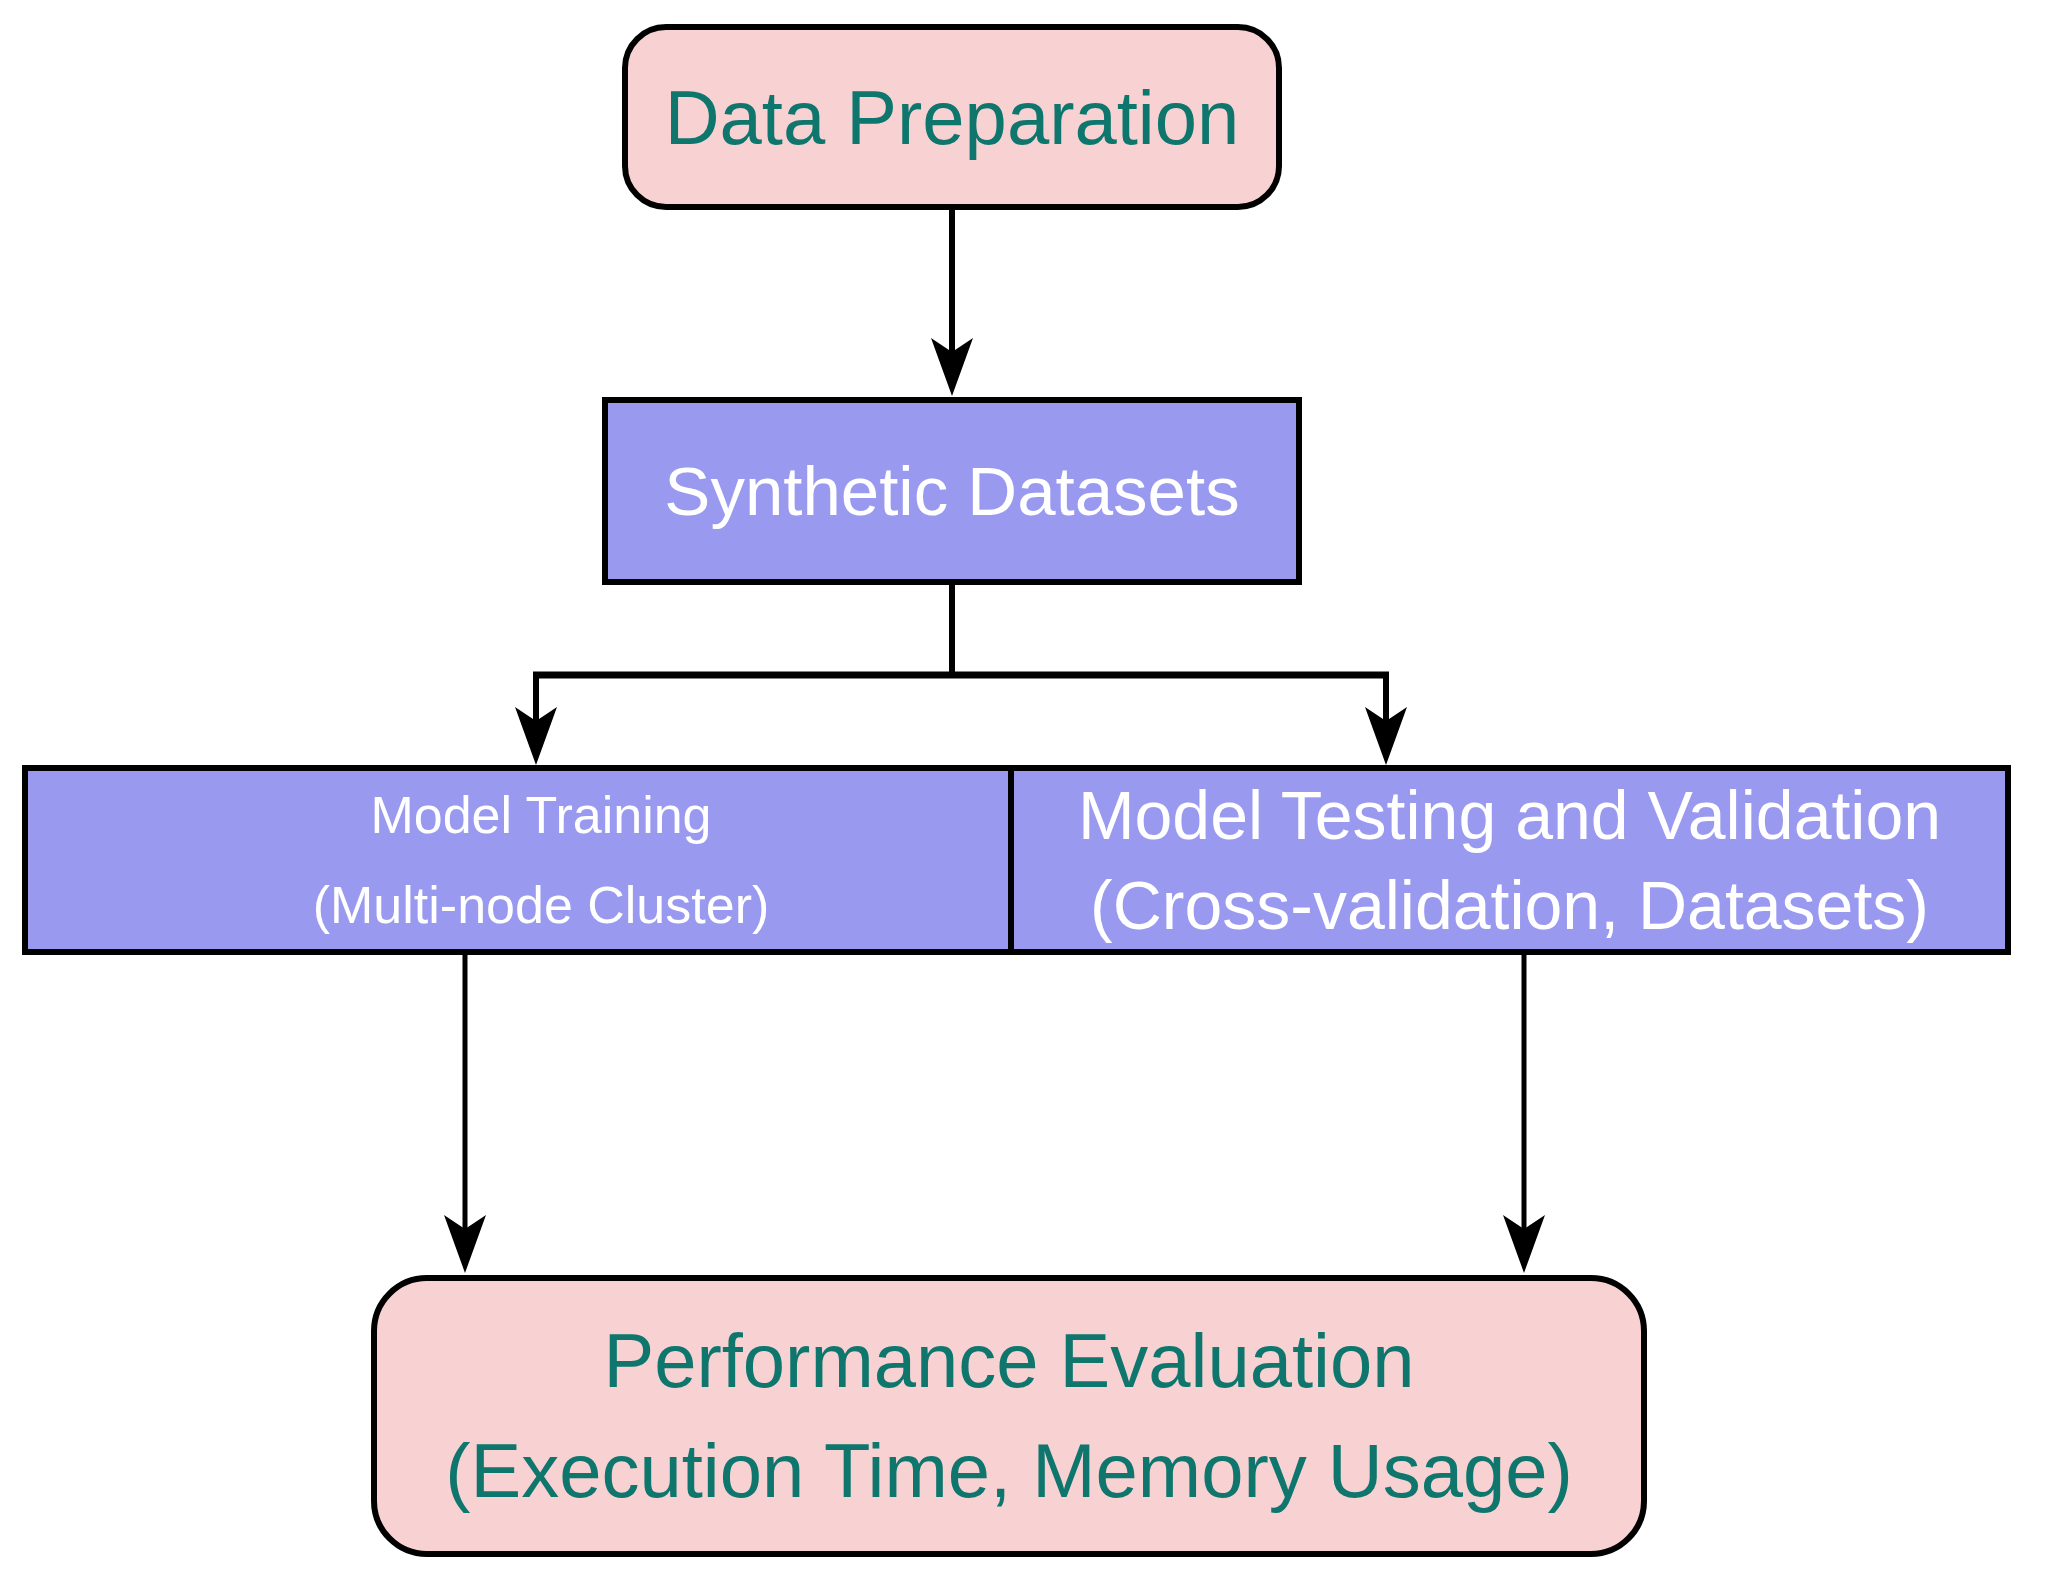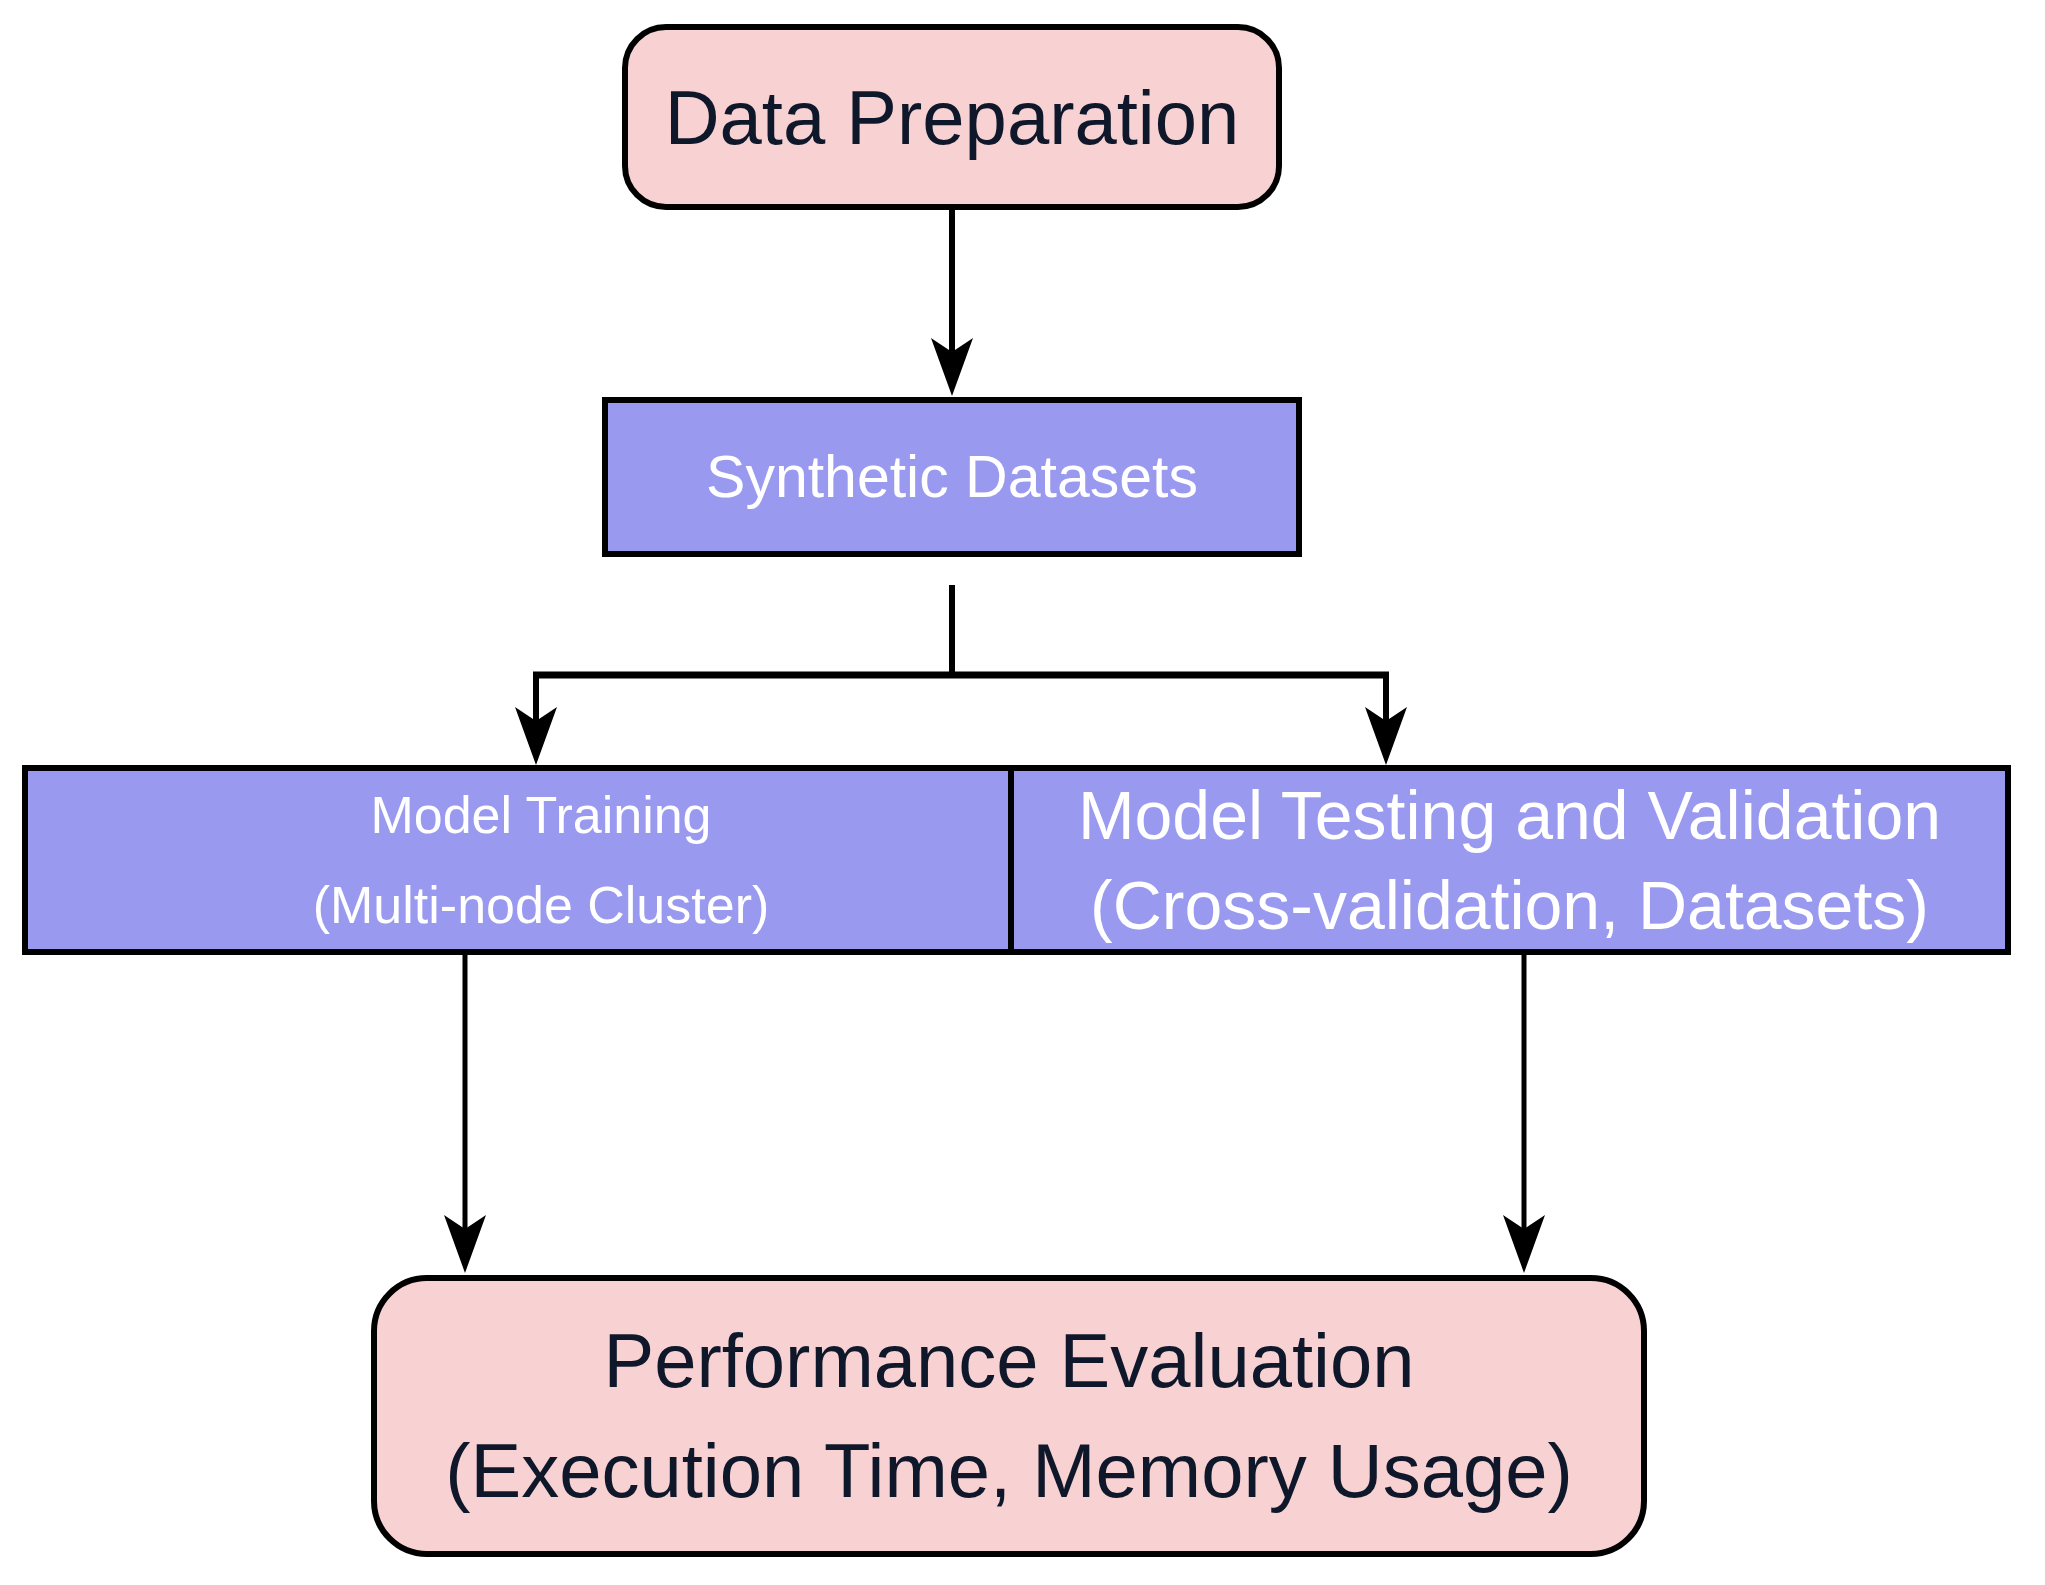--- a/index.html
+++ b/index.html
@@ -34,7 +34,7 @@
     text-align: center;
     white-space: nowrap;
   }
-  .fill-pink   { background: #f8d2d2; color: #0f172a; }
+  .fill-pink   { background: #f8d2d2; color: #0f766e; }
   .fill-purple { background: #9999f0; color: #ffffff; }
   .rounded-sm  { border-radius: 44px; }
   .rounded-lg  { border-radius: 56px; margin-left: 44px; }

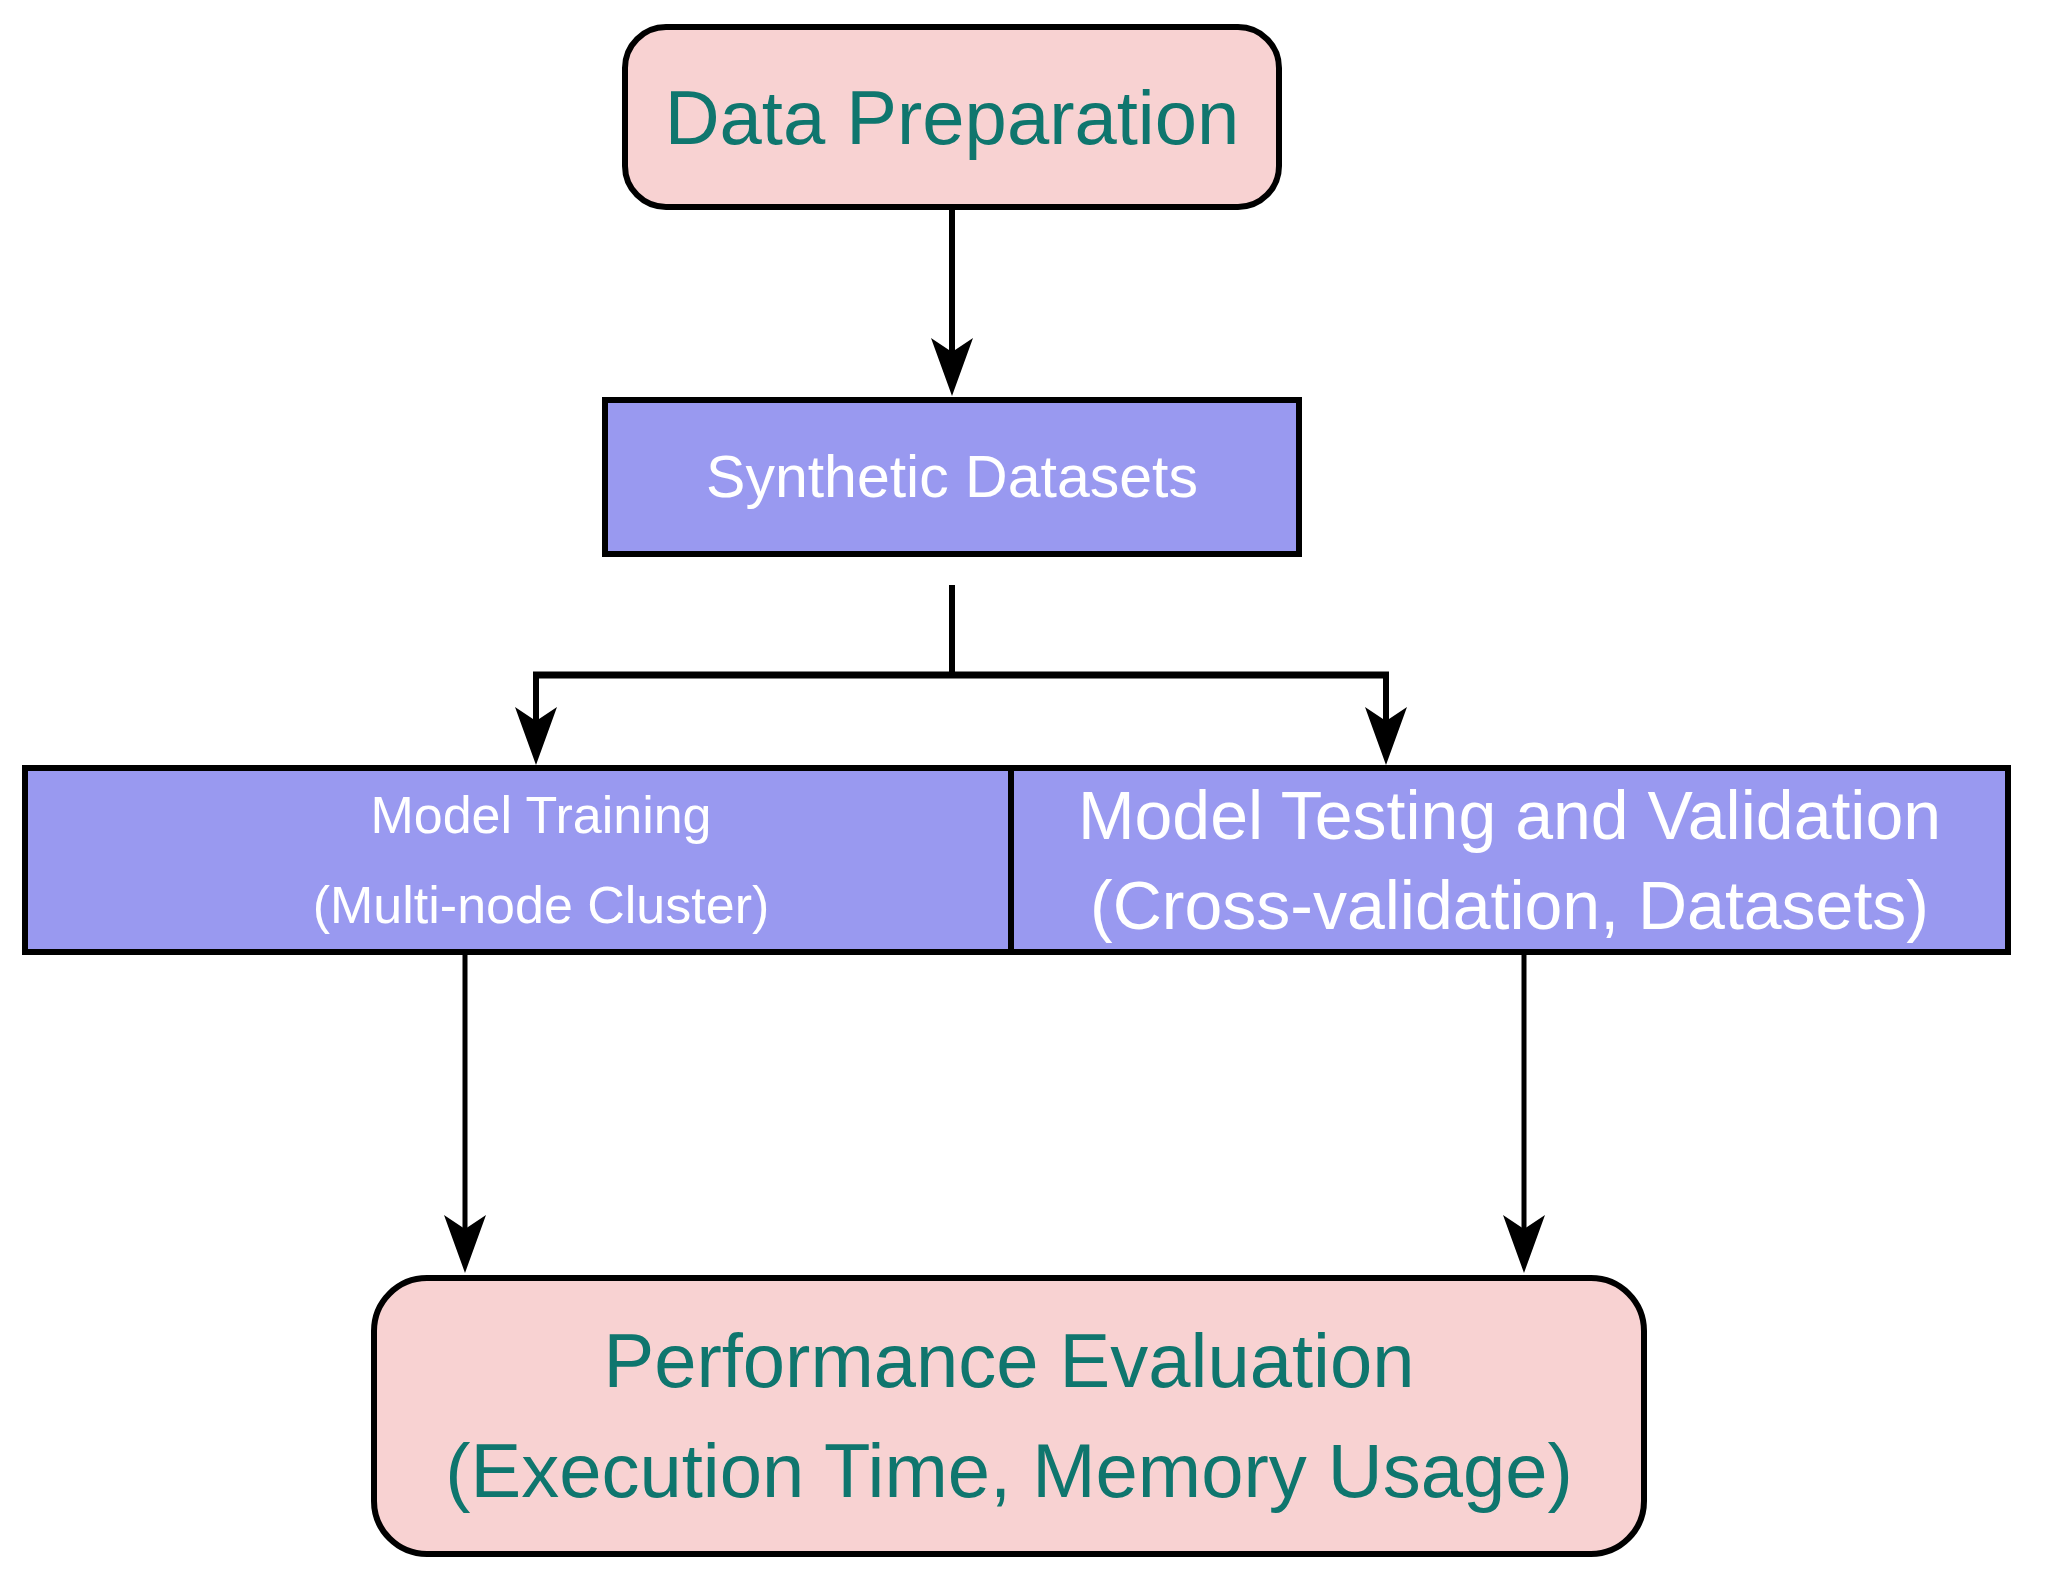--- a/index.html
+++ b/index.html
@@ -44,8 +44,8 @@
     font-size: 76px;
   }
   #node-synthetic-datasets {
-    left: 602px; top: 397px; width: 700px; height: 160px;
-    font-size: 59px;
+    left: 602px; top: 397px; width: 700px; height: 188px;
+    font-size: 69px;
   }
   #node-model-training {
     left: 22px; top: 765px; width: 1038px; height: 190px;

